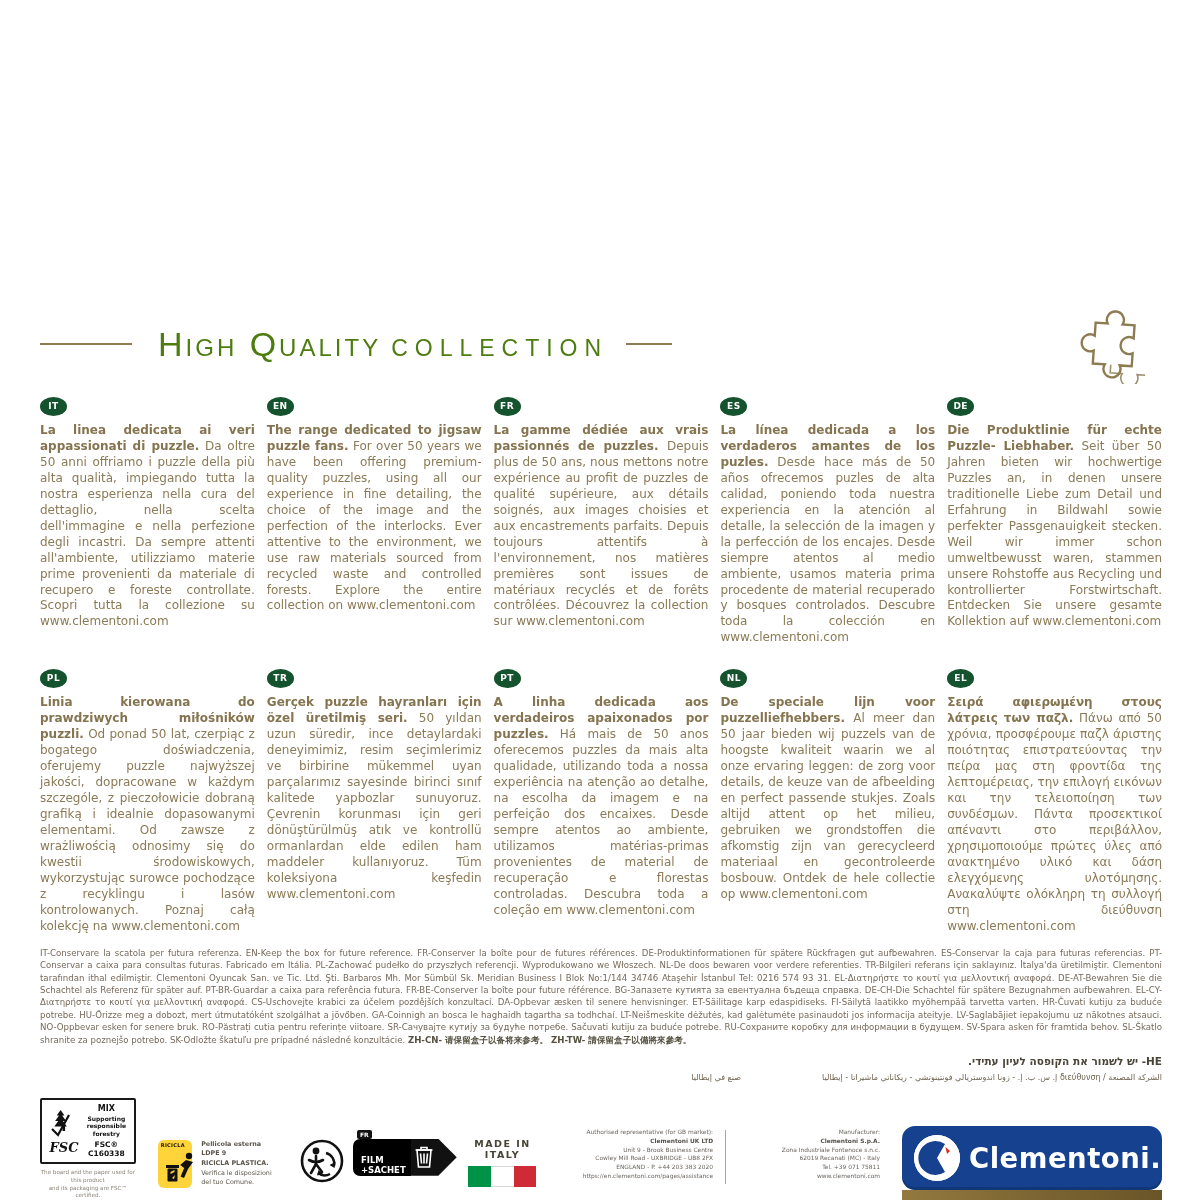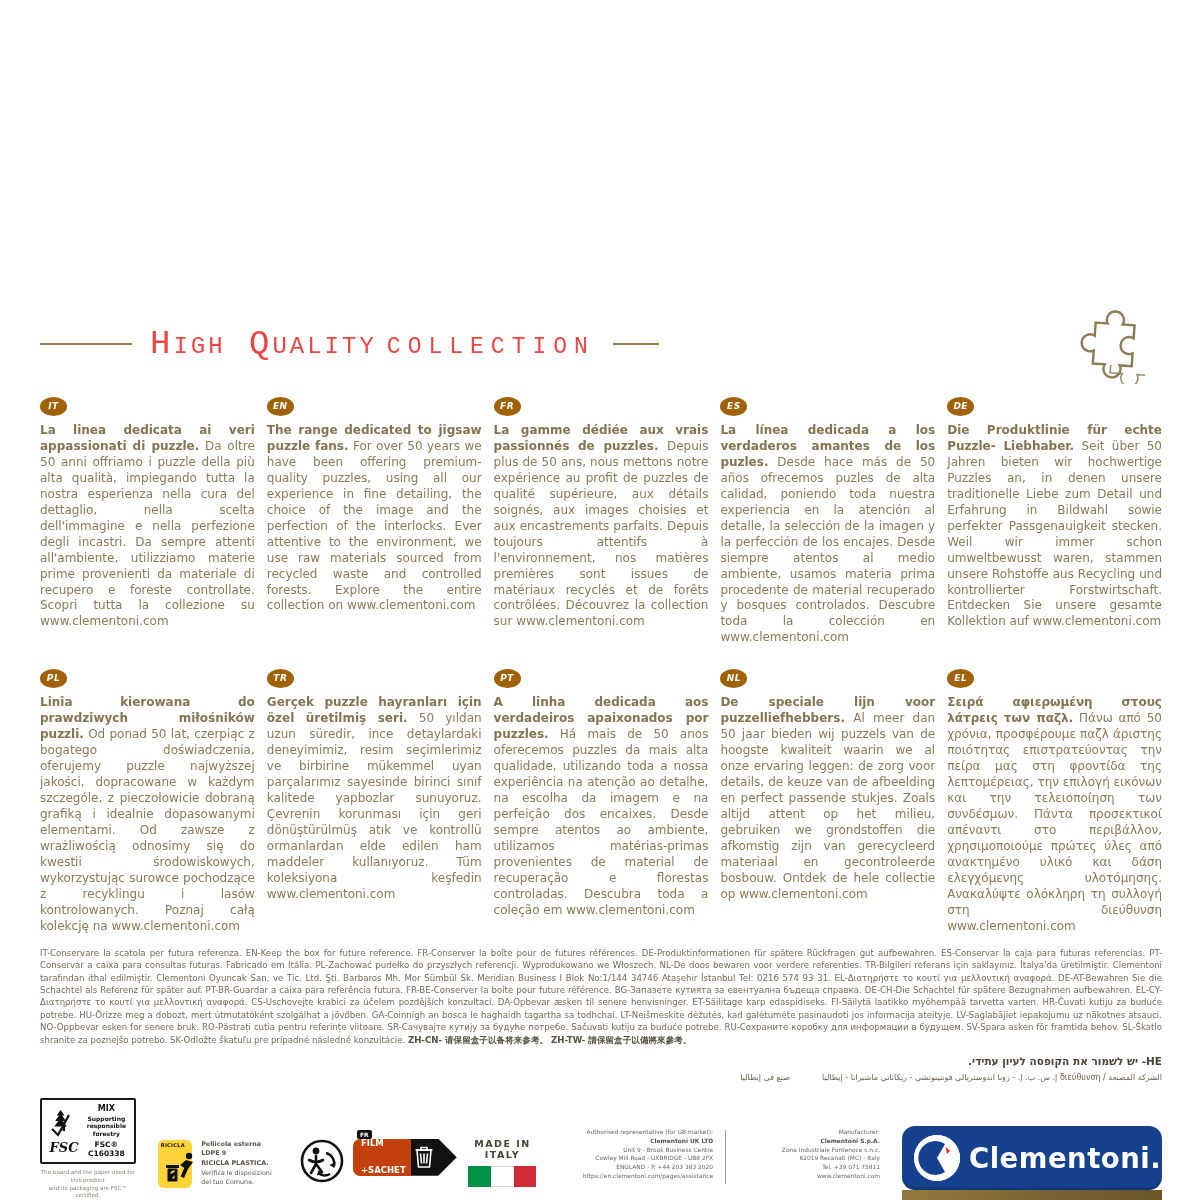--- a/index.html
+++ b/index.html
@@ -11,7 +11,7 @@
   .rule{height:2px;background:#8d7c52;}
   .rule.left{width:92px;margin-right:18px;}
   .rule.right{width:46px;margin-left:18px;}
-  .hq-title{font-family:Liberation Mono, monospace;color:#ef4444;white-space:nowrap;}
+  .hq-title{font-family:Liberation Sans, sans-serif;color:#4d7c0f;white-space:nowrap;margin-left:8px;}
   .hq-title .a{font-variant:small-caps;font-size:34px;letter-spacing:3px;}
   .hq-title .b{font-size:23px;letter-spacing:7px;margin-left:10px;}
   .puzzle-wrap{position:absolute;right:12px;top:-6px;}

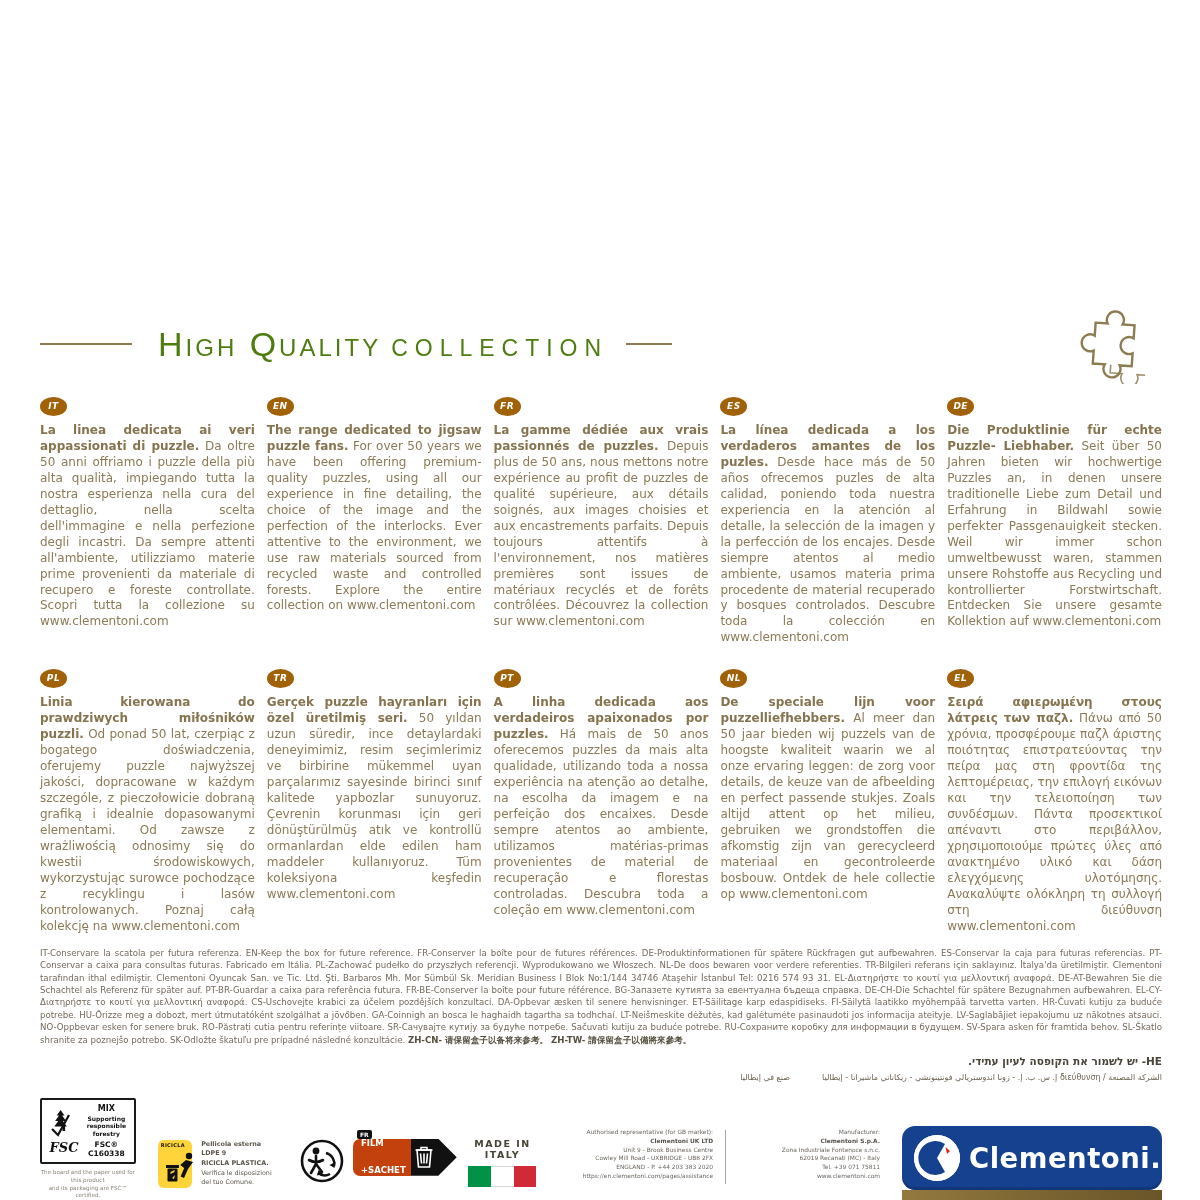--- a/index.html
+++ b/index.html
@@ -18,7 +18,7 @@
 
   
   .grid{display:grid;grid-template-columns:repeat(5,1fr);column-gap:12px;row-gap:20px;margin-top:22px;}
-  .lang .badge{display:inline-block;min-width:27px;height:19px;line-height:19px;background:#a16207;color:#fff;border-radius:50%;text-align:center;font-size:9px;font-weight:bold;letter-spacing:.5px;padding:0 2px;box-sizing:border-box;font-style:italic;}
+  .lang .badge{display:inline-block;min-width:27px;height:19px;line-height:19px;background:#14532d;color:#fff;border-radius:50%;text-align:center;font-size:9px;font-weight:bold;letter-spacing:.5px;padding:0 2px;box-sizing:border-box;}
   .lang p{margin:7px 0 0 0;font-size:12px;line-height:1.33;text-align:justify;color:#8b7a56;}
   .lang p strong{font-weight:bold;color:#85744f;}
 

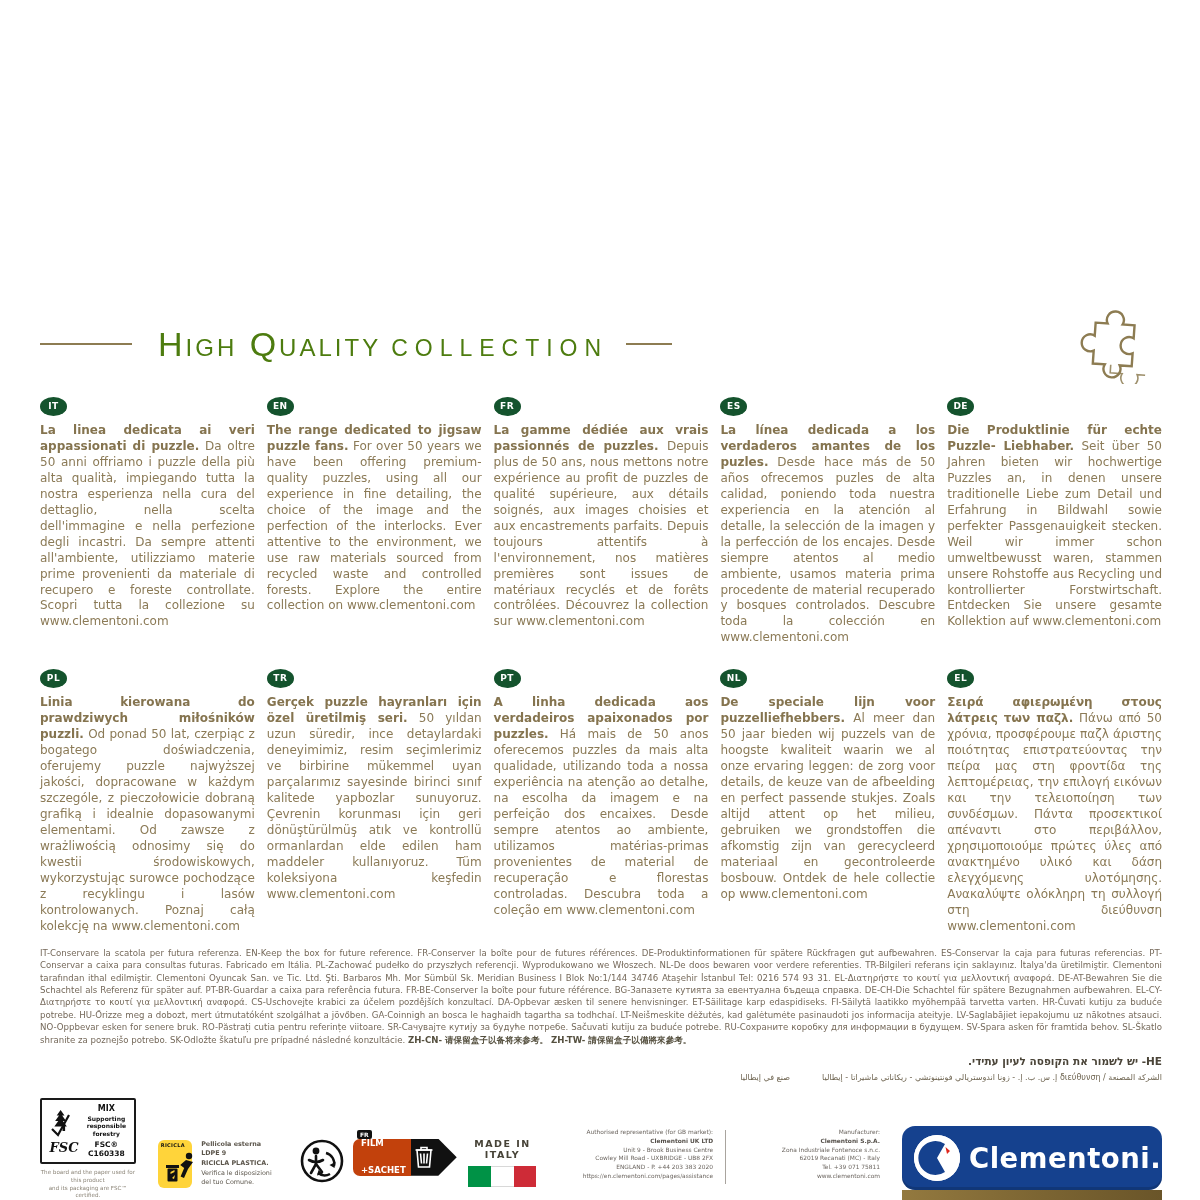--- a/index.html
+++ b/index.html
@@ -28,7 +28,7 @@
   .rtl-block{margin-top:4px;text-align:right;color:#4a4438;}
   .rtl-block .he{font-size:10.5px;font-weight:bold;}
   .rtl-block .ar{font-size:10.5px;font-weight:bold;margin-top:2px;}
-  .rtl-row{display:flex;justify-content:flex-end;gap:32px;font-size:8px;margin-top:6px;color:#6e6450;}
+  .rtl-row{display:flex;justify-content:flex-end;gap:81px;font-size:8px;margin-top:6px;color:#6e6450;}
 
   
   .bottom{display:flex;align-items:flex-start;margin-top:16px;}

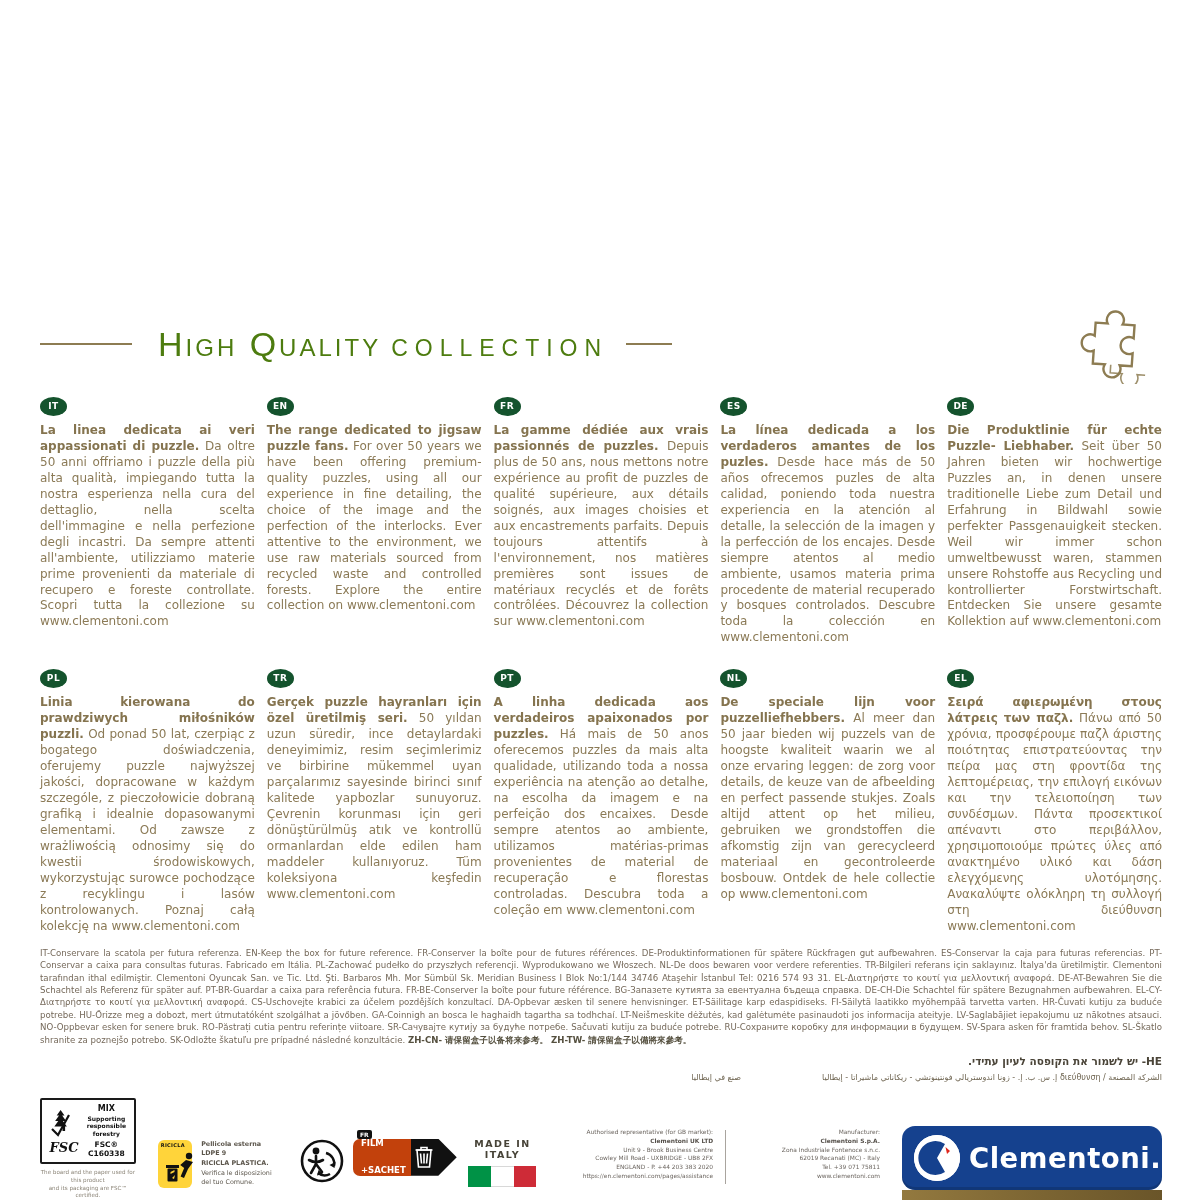--- a/index.html
+++ b/index.html
@@ -52,7 +52,7 @@
   .filmsachet{margin-left:8px;margin-top:34px;position:relative;width:98px;height:44px;}
   .fr-tab{position:absolute;left:4px;top:-2px;background:#111;color:#fff;font-size:6px;font-weight:bold;padding:1px 3px;border-radius:2px;}
   .fs-body{position:absolute;left:0;top:7px;display:flex;height:37px;}
-  .fs-text{background:#c2410c;color:#fff;border-radius:7px 0 0 7px;font-size:8.5px;font-weight:bold;line-height:1.15;display:flex;flex-direction:column;justify-content:space-between;padding:0 5px 0 8px;}
+  .fs-text{background:#000000;color:#fff;border-radius:7px 0 0 7px;font-size:8.5px;font-weight:bold;line-height:1.15;display:flex;flex-direction:column;justify-content:flex-end;padding:0 5px 0 8px;}
   .fs-arrow{width:44px;background:#111;clip-path:polygon(0 0,60% 0,100% 50%,60% 100%,0 100%);display:flex;align-items:center;padding-left:2px;}
 
   .madeinitaly{margin-left:40px;margin-top:40px;text-align:center;}

